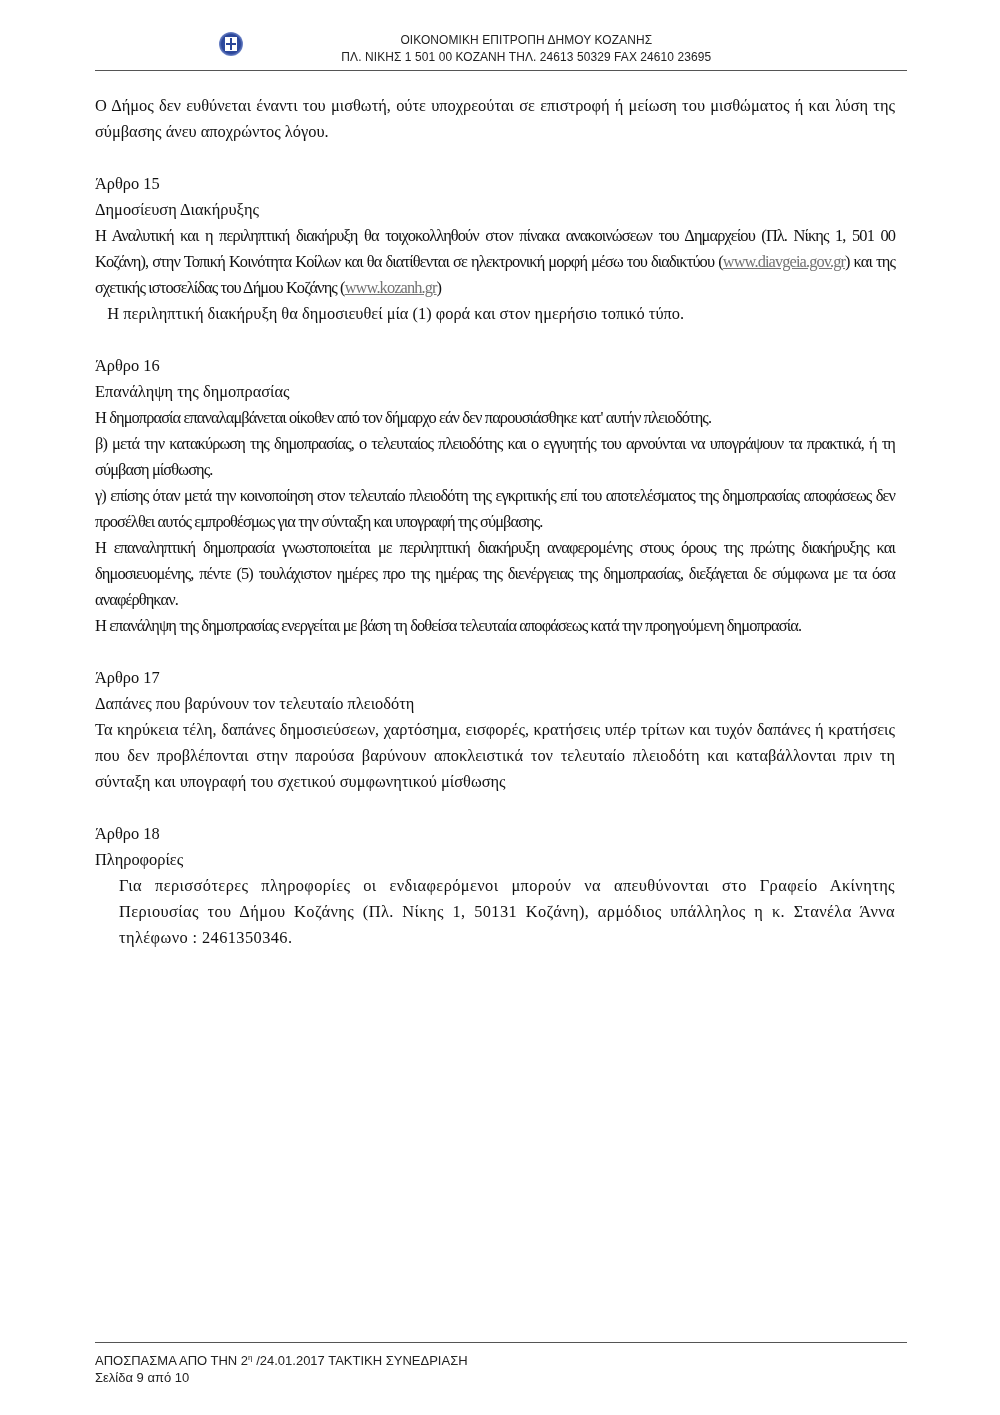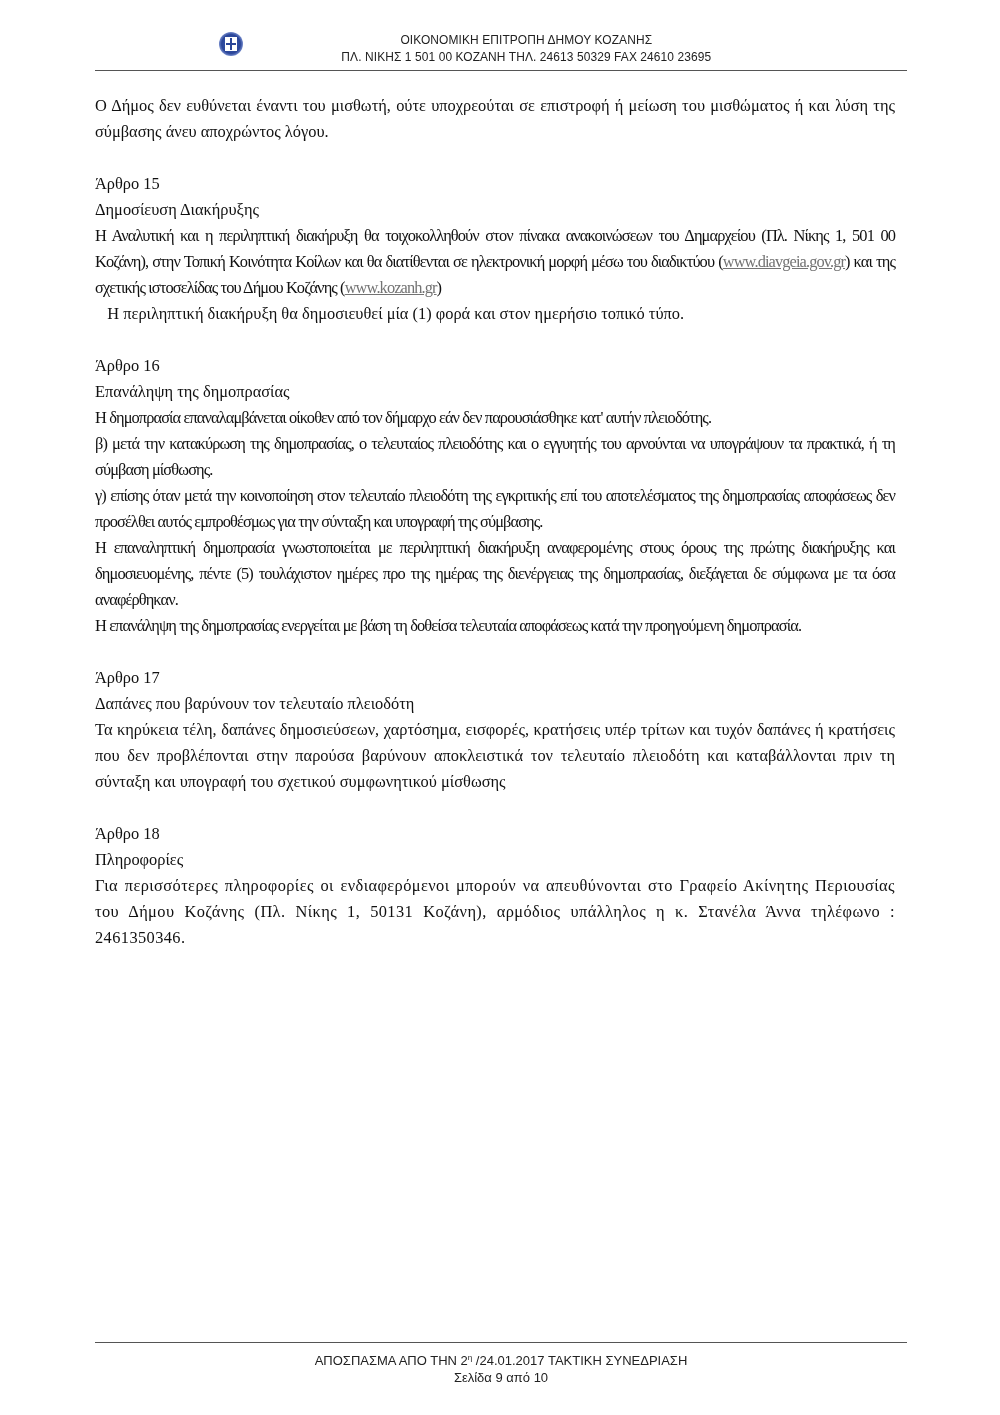--- a/index.html
+++ b/index.html
@@ -21,7 +21,7 @@
   .p { margin:0; text-align:justify; transform-origin:left;font-family:Liberation Serif, serif; }
   .gap { height:26px; }
   .cond { letter-spacing:-0.9px; }
-  .wide { letter-spacing:0.4px; }
+  .wide { letter-spacing:0.4px;margin-left:24px; }
   a.link { color:#737373; text-decoration:underline; }
   .footer { position:absolute; left:95px; top:1342px; width:812px; border-top:1.3px solid #555; text-align:center;
             font-family:"Liberation Sans Narrow","Liberation Sans", sans-serif; font-size:13px; line-height:17px; color:#222; padding-top:6px; }

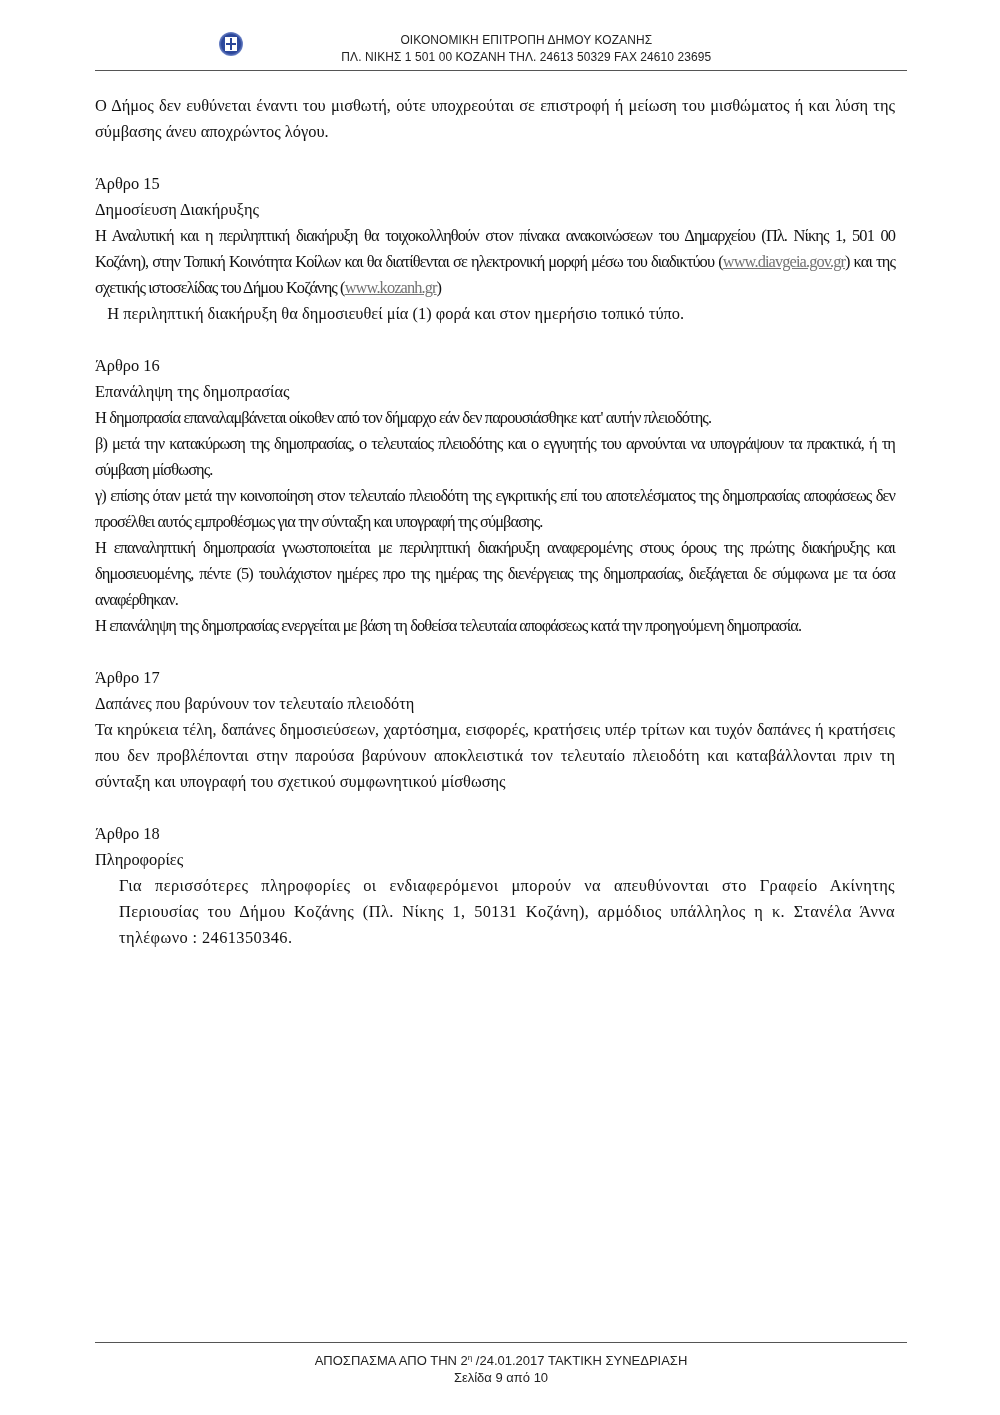--- a/index.html
+++ b/index.html
@@ -23,7 +23,7 @@
   .cond { letter-spacing:-0.9px; }
   .wide { letter-spacing:0.4px;margin-left:24px; }
   a.link { color:#737373; text-decoration:underline; }
-  .footer { position:absolute; left:95px; top:1342px; width:812px; border-top:1.3px solid #555; text-align:center;
+  .footer { position:absolute; left:95px; top:1342px; width:812px; border-top:1.3px solid #555; text-align:left;
             font-family:"Liberation Sans Narrow","Liberation Sans", sans-serif; font-size:13px; line-height:17px; color:#222; padding-top:6px; }
   .footer sup { font-size:8px; }
 </style>

